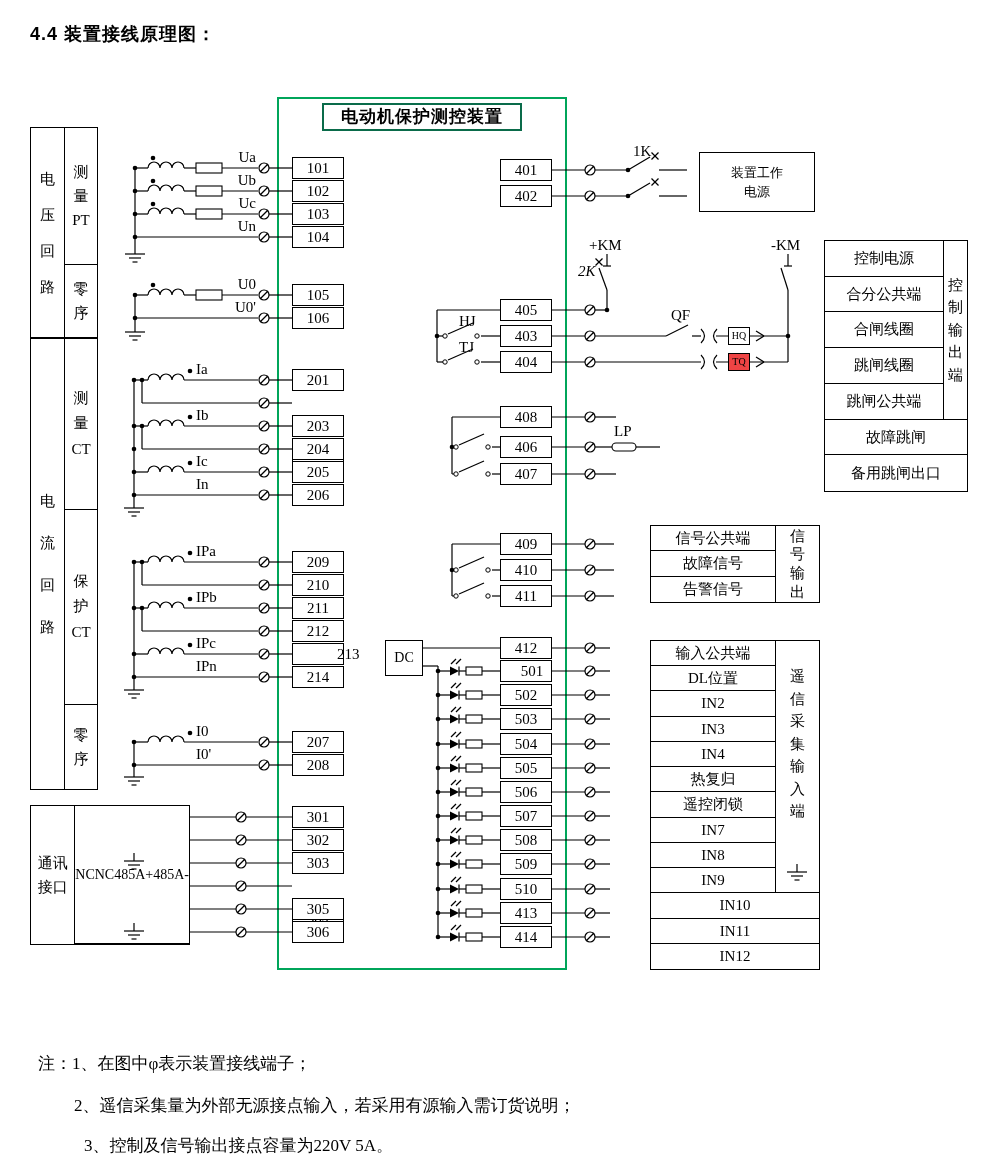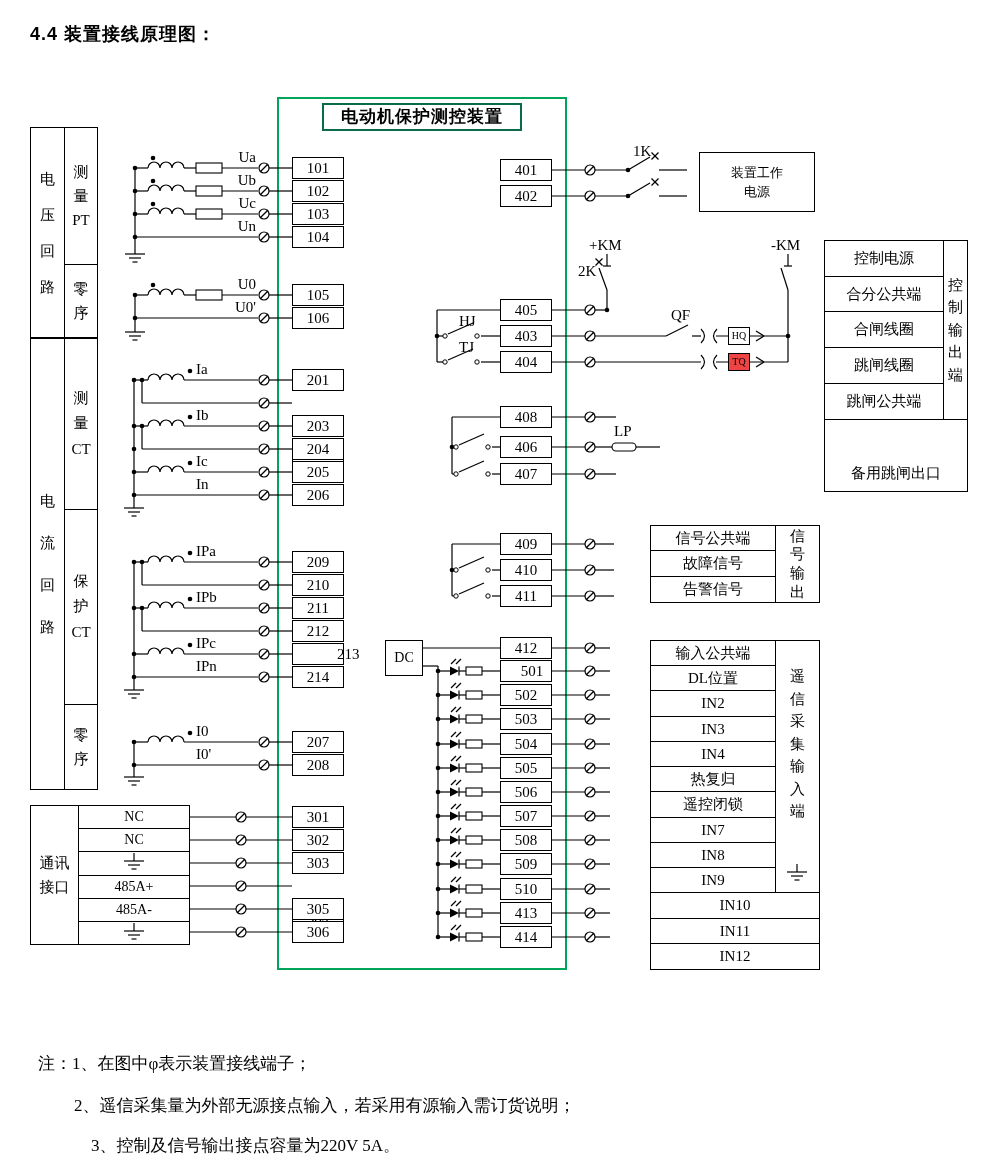--- a/index.html
+++ b/index.html
@@ -607,7 +607,7 @@
     <div class="lab" style="left: 196px; top: 724px;">I0</div>
     <div class="lab" style="left: 196px; top: 747px;">I0'</div>
     <div class="lab" style="left: 633px; top: 144px;">1K</div>
-    <div class="lab" style="left: 578px; top: 264px;">2K</div>
+    <div class="lab" style="left: 578px; top: 264px; font-style: italic;">2K</div>
     <div class="lab" style="left: 589px; top: 238px;">+KM</div>
     <div class="lab" style="left: 771px; top: 238px;">-KM</div>
     <div class="lab" style="left: 671px; top: 308px;">QF</div>

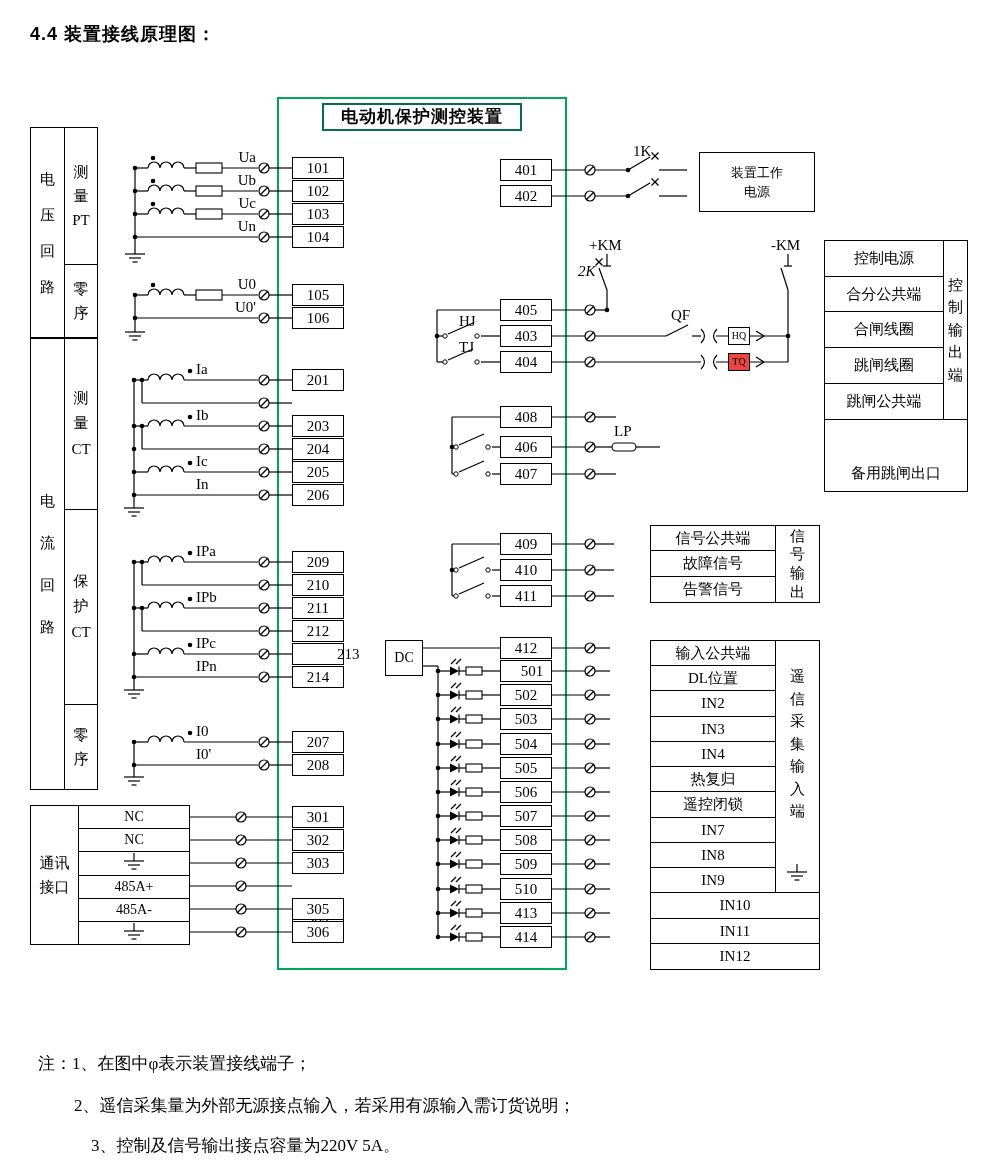--- a/index.html
+++ b/index.html
@@ -627,6 +627,7 @@
       <div class="cell" style="left: 0px; top: 71px; width: 118px; height: 36px; border-bottom: 1px solid rgb(0, 0, 0); display: flex; align-items: center; justify-content: center; font-size: 15px;">合闸线圈</div>
       <div class="cell" style="left: 0px; top: 107px; width: 118px; height: 36px; border-bottom: 1px solid rgb(0, 0, 0); display: flex; align-items: center; justify-content: center; font-size: 15px;">跳闸线圈</div>
       <div class="cell" style="left: 0px; top: 143px; width: 118px; height: 36px; border-bottom: 1px solid rgb(0, 0, 0); display: flex; align-items: center; justify-content: center; font-size: 15px;">跳闸公共端</div>
+      <div class="cell" style="left: 0px; top: 179px; width: 142px; height: 35px; border-bottom: 1px solid rgb(0, 0, 0); display: flex; align-items: center; justify-content: center; font-size: 15px;">故障跳闸</div>
       <div class="cell" style="left: 0px; top: 214px; width: 142px; height: 36px; border-bottom: none; display: flex; align-items: center; justify-content: center; font-size: 15px;">备用跳闸出口</div>
       <div class="cell" style="left: 118px; top: 0px; width: 24px; height: 179px; border-left: 1px solid rgb(0, 0, 0); border-bottom: 1px solid rgb(0, 0, 0); display: flex; align-items: center; justify-content: center; padding-top: 0px;">
         <span class="vtxt" style="width: 17px;">控制输出端</span>

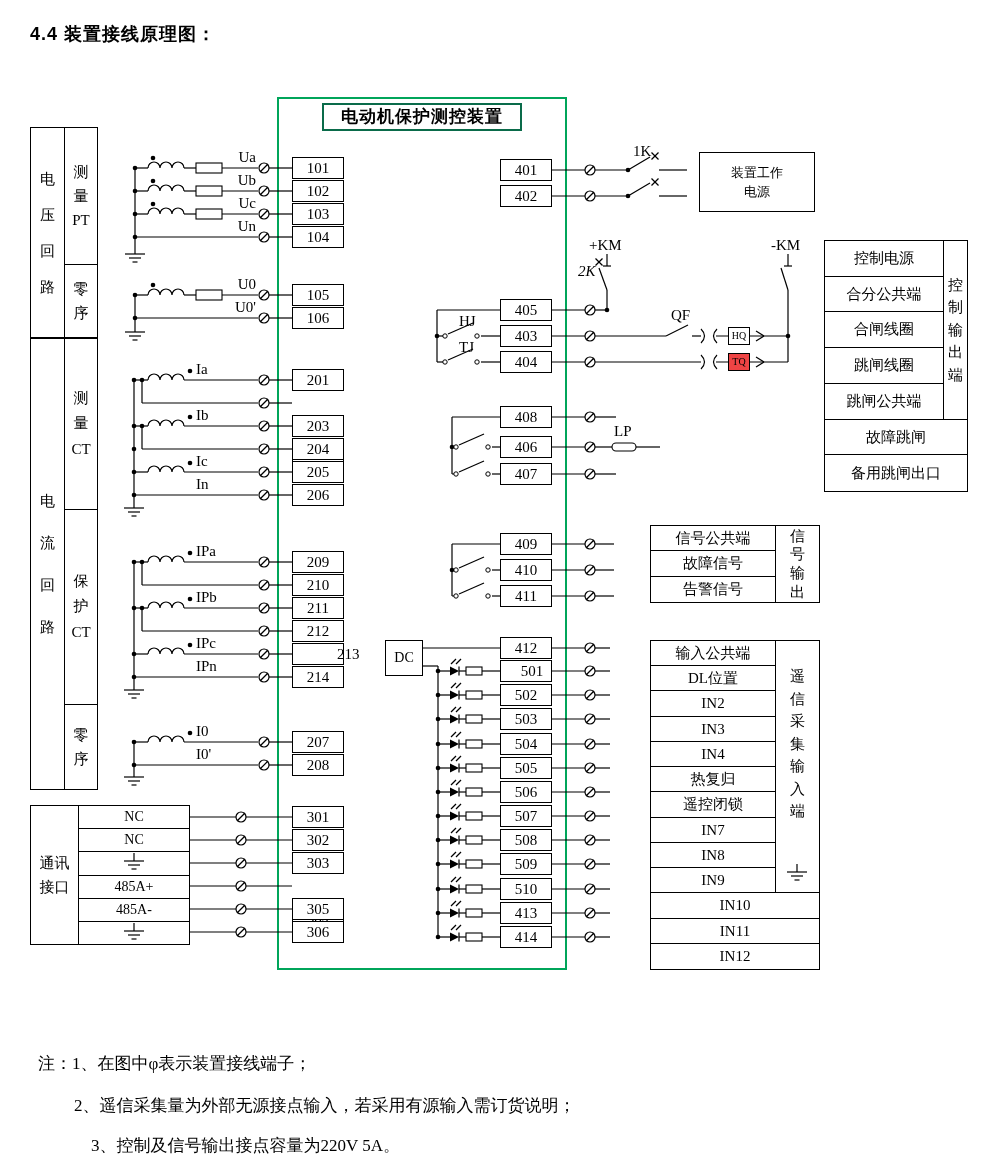--- a/index.html
+++ b/index.html
@@ -692,7 +692,7 @@
       <div style="width: 48px; border-right: 1px solid rgb(0, 0, 0); display: flex; align-items: center; justify-content: center;">
         <span class="vtxt" style="width: 36px; line-height: 1.6;">通讯接口</span>
       </div>
-      <div style="flex: 1 1 0%; display: flex; flex-direction: column; text-align: right;">
+      <div style="flex: 1 1 0%; display: flex;  text-align: right;">
         <div style="flex: 1 1 0%; border-bottom: 1px solid rgb(0, 0, 0); display: flex; align-items: center; justify-content: center; font-size: 14px;">NC</div>
         <div style="flex: 1 1 0%; border-bottom: 1px solid rgb(0, 0, 0); display: flex; align-items: center; justify-content: center; font-size: 14px;">NC</div>
         <div style="flex: 1 1 0%; border-bottom: 1px solid rgb(0, 0, 0); display: flex; align-items: center; justify-content: center; font-size: 14px;"></div>

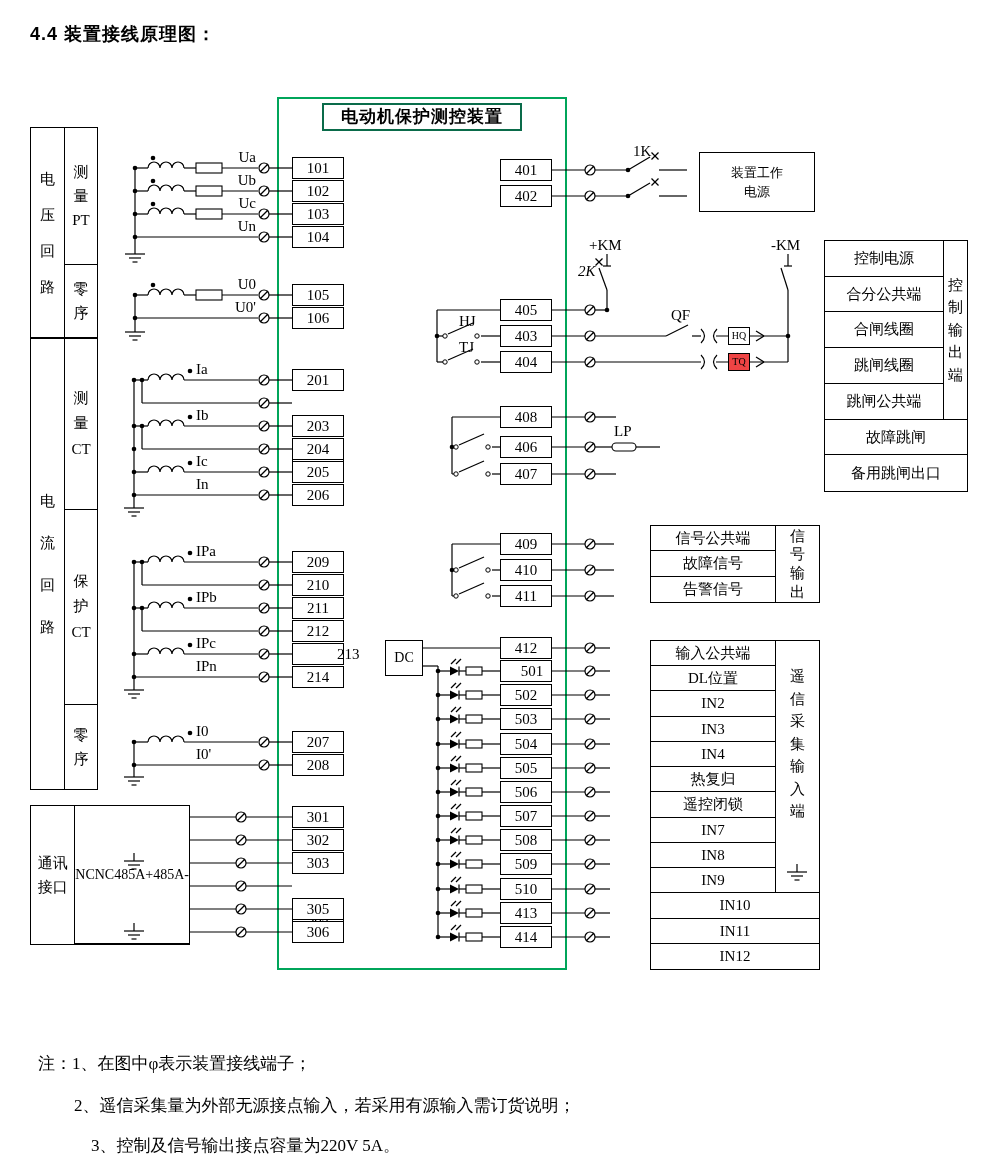--- a/index.html
+++ b/index.html
@@ -539,7 +539,7 @@
   <div id="device-title" style="border-color: rgb(10, 107, 74);">电动机保护测控装置</div>
   <div class="note" style="left:38px;top:1052px">注：1、在图中φ表示装置接线端子；</div>
   <div class="note" style="left:74px;top:1094px">2、遥信采集量为外部无源接点输入，若采用有源输入需订货说明；</div>
-  <div class="note" style="left:91px;top:1134px">3、控制及信号输出接点容量为220V 5A。</div>
+  <div class="note" style="left:84px;top:1134px">3、控制及信号输出接点容量为220V 5A。</div>
 <div class="tbox" style="left: 292px; top: 157px;">101</div>
     <div class="tbox" style="left: 292px; top: 180px;">102</div>
     <div class="tbox" style="left: 292px; top: 203px;">103</div>

